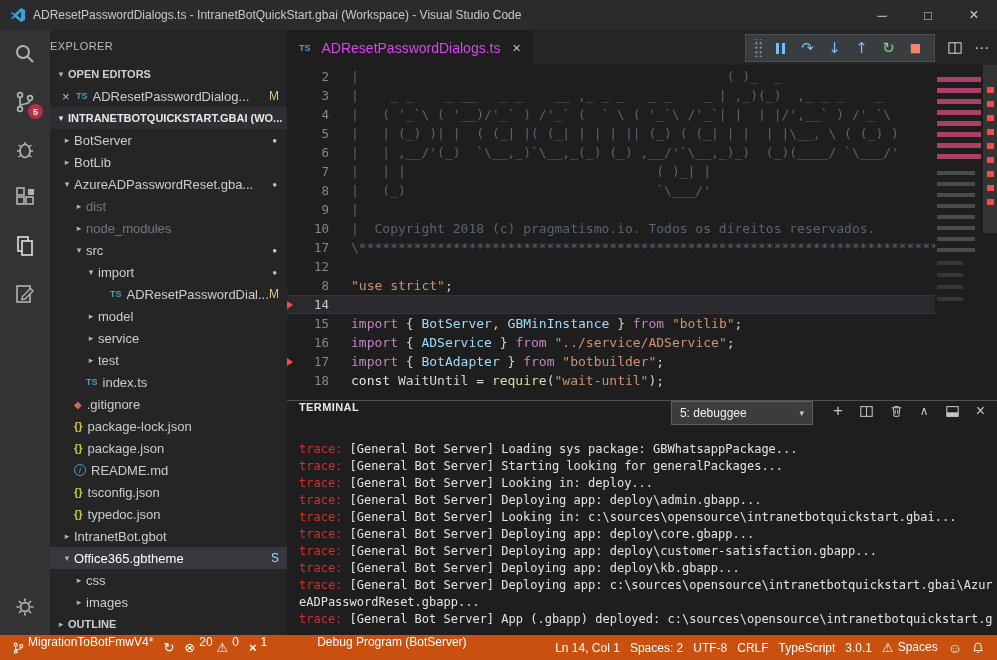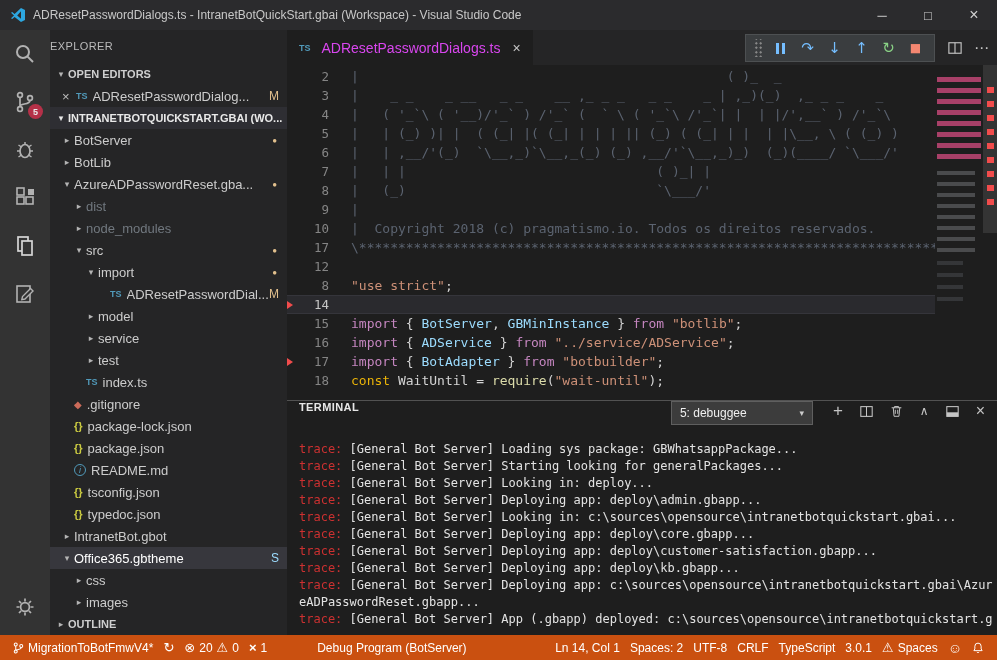--- a/index.html
+++ b/index.html
@@ -66,7 +66,7 @@
   .lnum{width:33px;text-align:right;color:#858585;font-size:12.5px;flex:none;padding-right:0}
   .cur .lnum{color:#c6c6c6}
   .ltext{flex:1;overflow:hidden;white-space:pre;padding-left:22px}
-  .tc{color:#5b6370}.tk{color:#c586c0}.ts2{color:#ce9178}.tv{color:#9cdcfe}.tp{color:#d4d4d4}.tkc{color:#eab308}.tf{color:#dcdcaa}
+  .tc{color:#5b6370}.tk{color:#c586c0}.ts2{color:#ce9178}.tv{color:#9cdcfe}.tp{color:#d4d4d4}.tkc{color:#e5e5e5}.tf{color:#dcdcaa}
   .minimap{position:absolute;top:0;right:14px;width:48px;bottom:0;background:#1e1e1e}
   .mm-pink{position:absolute;top:12px;left:2px;width:44px;height:86px;
            background:repeating-linear-gradient(to bottom,#a84068 0 5px,transparent 5px 11px)}

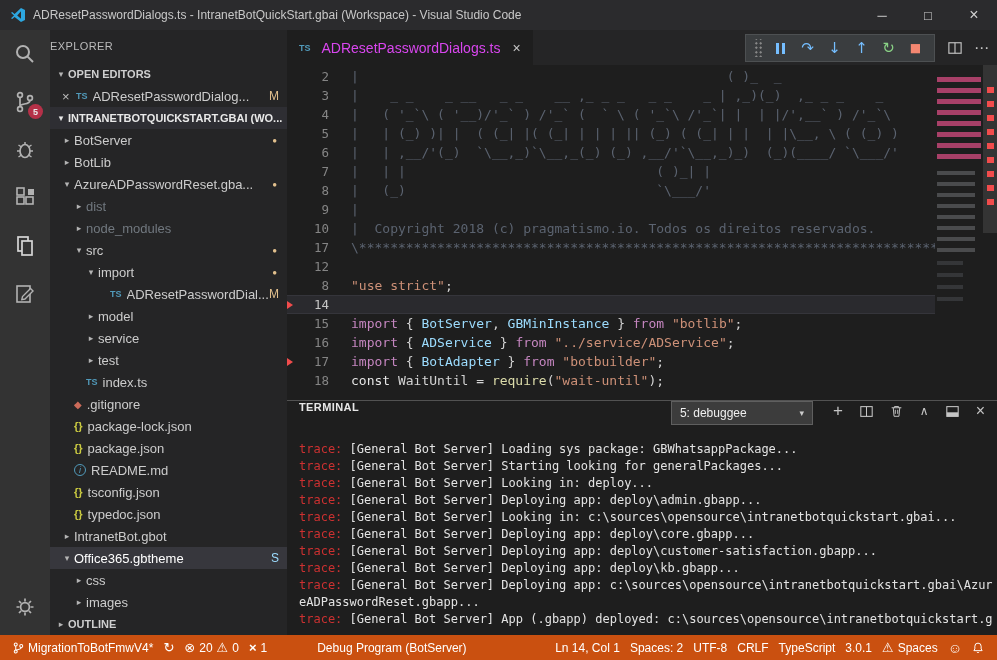--- a/index.html
+++ b/index.html
@@ -94,7 +94,7 @@
   .ttrace{color:#cd3131}
   
   .statusbar{height:25px;flex:none;background:#ca5010;display:flex;align-items:center;color:#fff;font-size:12px;padding:0 8px;white-space:nowrap}
-  .sb-item{display:flex;align-items:center;gap:4px;padding:0 5px;height:100%}
+  .sb-item{display:flex;gap:4px;padding:0 5px;height:100%}
   .sb-ico{display:flex;align-items:center;font-size:13px}
   .sb-debug{margin-left:40px}
   .sb-right{margin-left:auto;display:flex;align-items:center}

